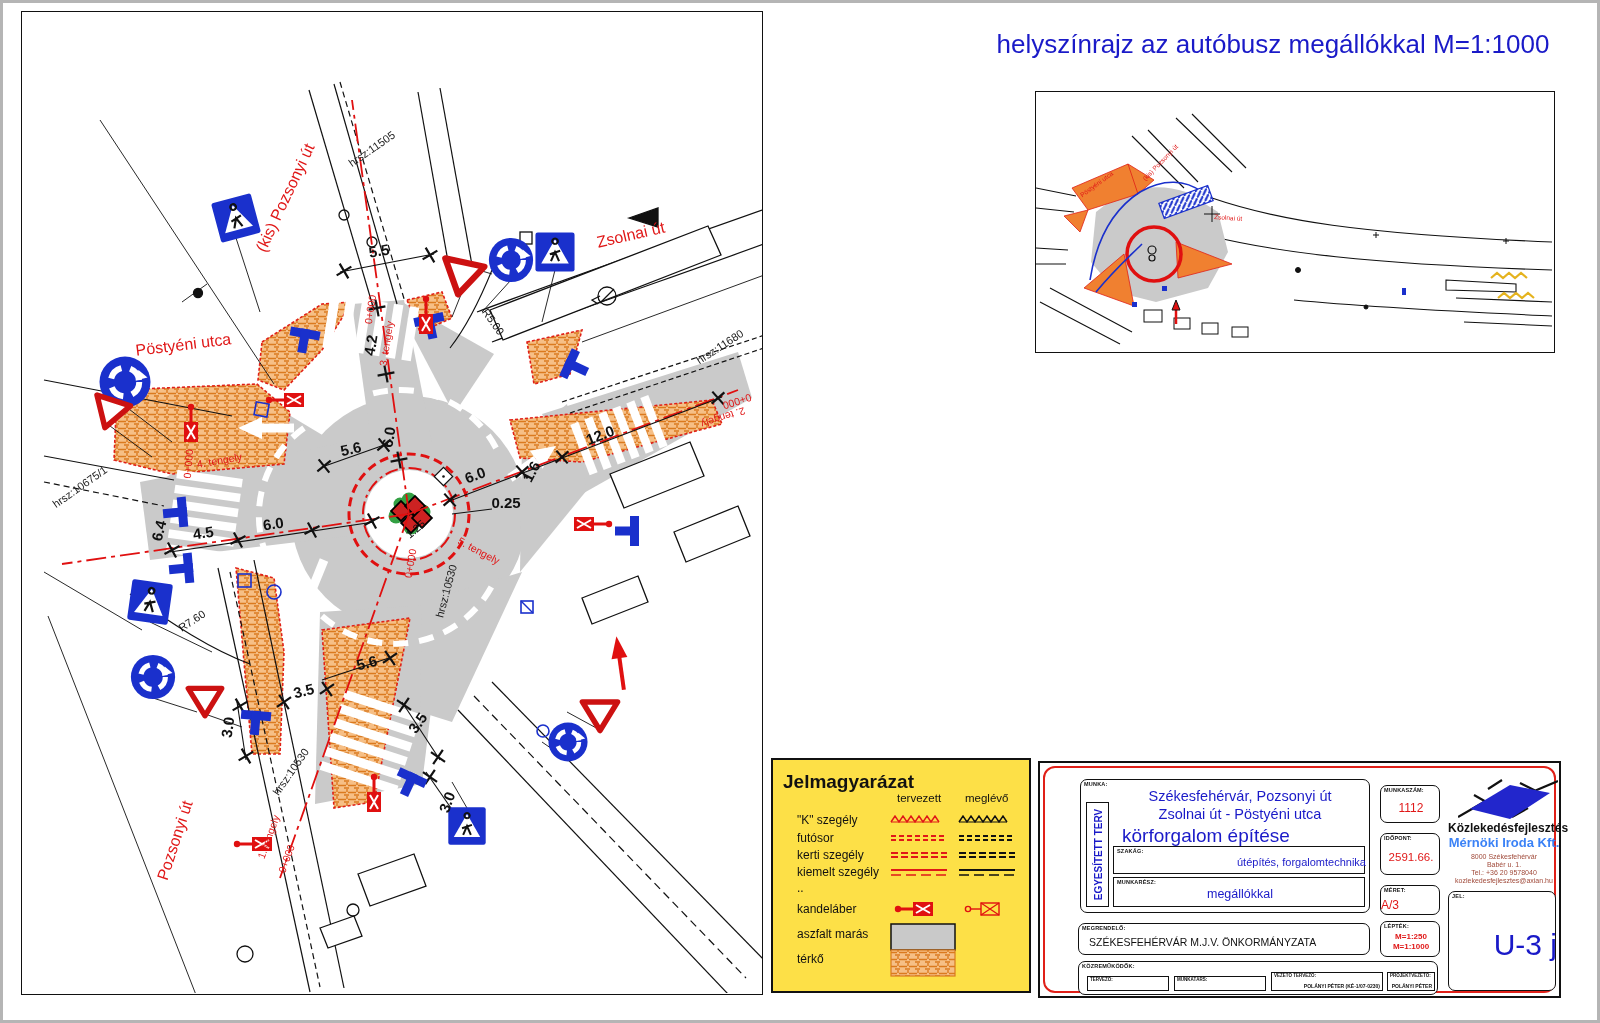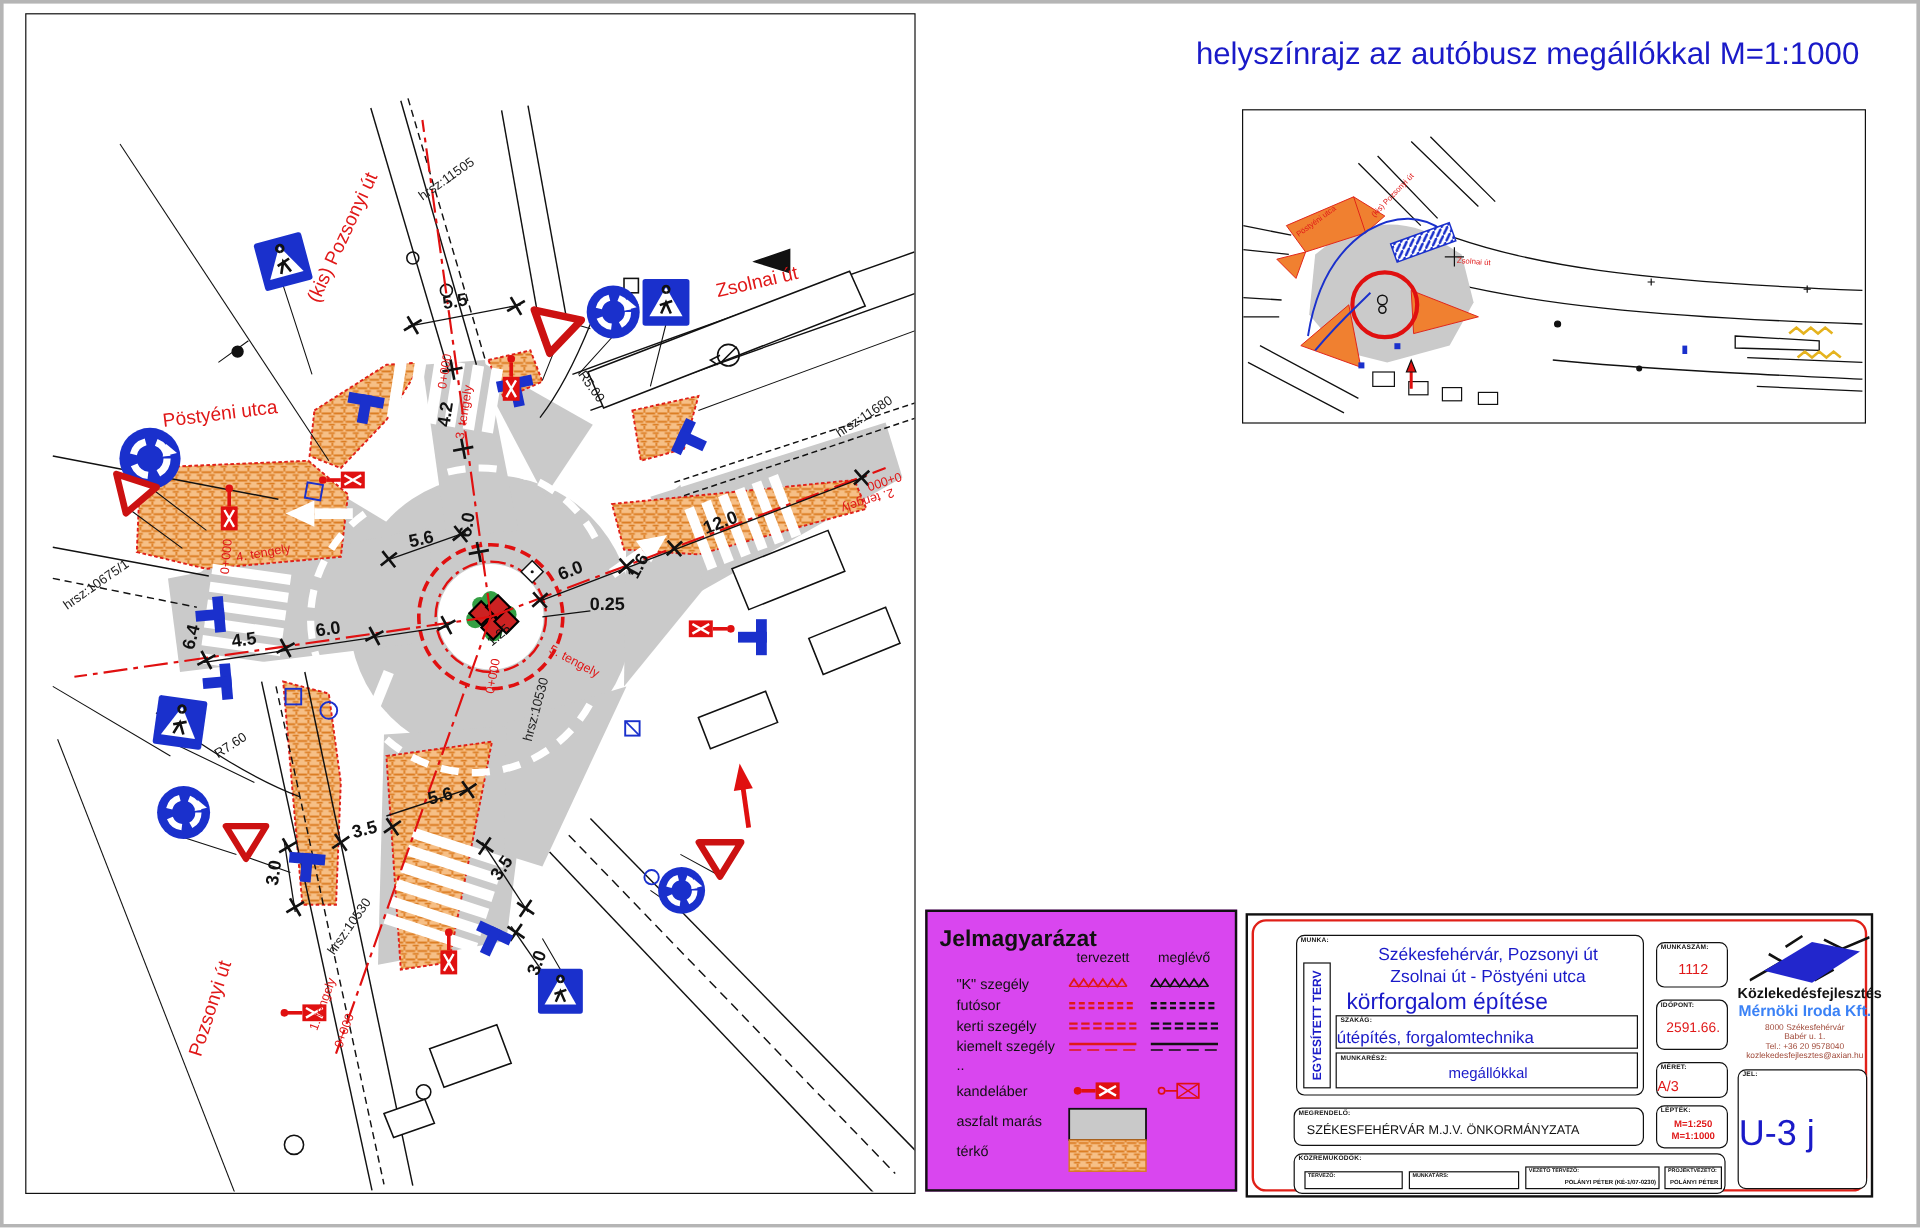--- a/index.html
+++ b/index.html
@@ -406,7 +406,7 @@
     </svg>
   </div>
 
-  <div class="abs" style="left:768px;top:755px;width:260px;height:235px;border:2px solid #111;background:#d946ef;box-sizing:border-box;">
+  <div class="abs" style="left:768px;top:755px;width:260px;height:235px;border:2px solid #111;background:#fde047;box-sizing:border-box;">
     <svg width="256" height="231" viewBox="0 0 256 231">
       <text x="10" y="28" font-size="19" font-weight="bold" fill="#111">Jelmagyarázat</text>
       <text x="124" y="42" font-size="11.5" fill="#111">tervezett</text>

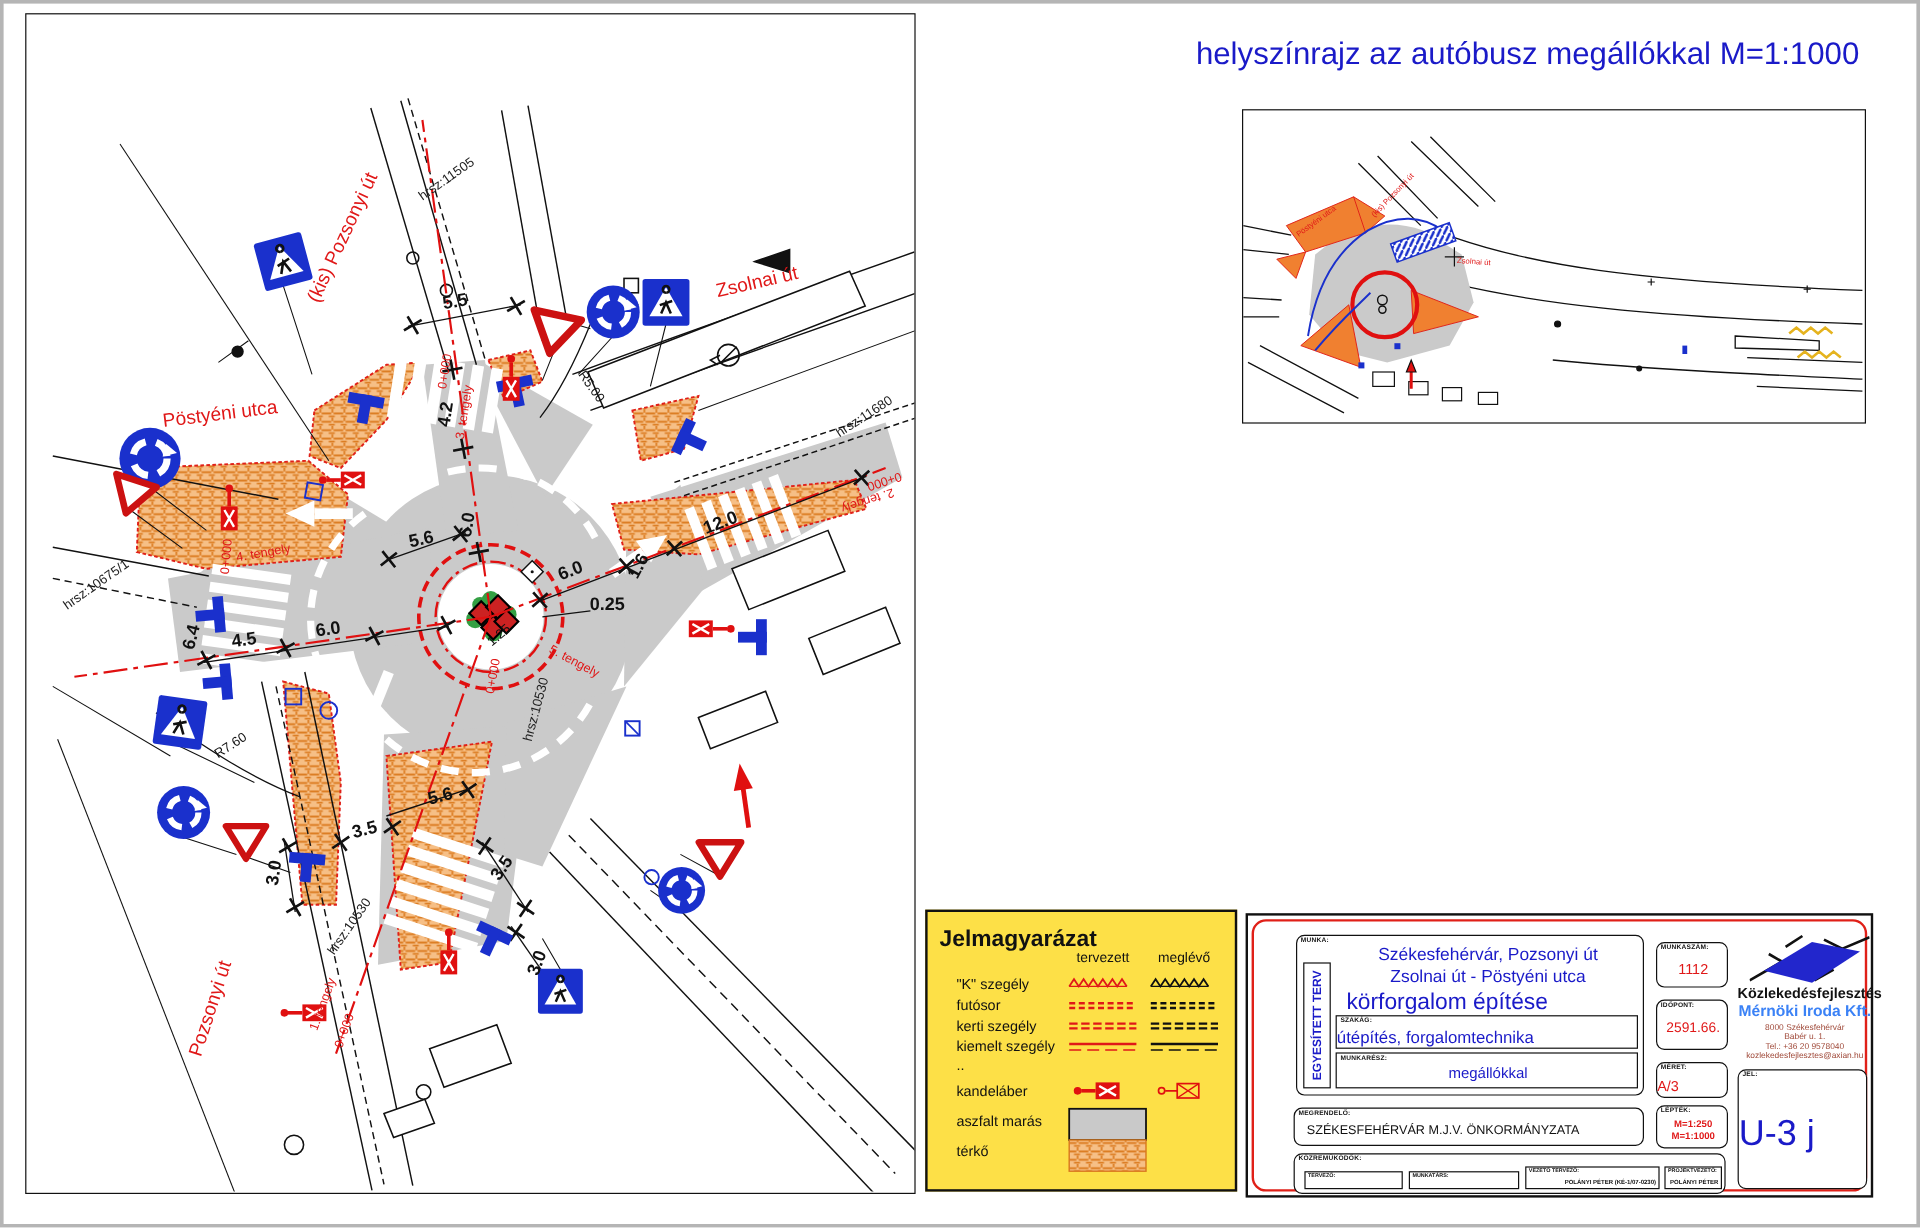--- a/index.html
+++ b/index.html
@@ -461,7 +461,7 @@
       <div class="tb tb-blue" style="left:41px;top:45px;width:254px;text-align:left;font-size:19px;white-space:nowrap;">körforgalom építése</div>
       <div class="tb" style="left:32px;top:66px;width:252px;height:28px;border:1.5px solid #111;">
         <span class="tb-label">SZAKÁG:</span>
-        <div class="tb tb-blue" style="left:0;top:9px;width:252px;text-align:left;font-size:14px;">útépítés, forgalomtechnika</div>
+        <div class="tb tb-blue" style="left:0;top:9px;width:252px;text-align:right;font-size:11px;">útépítés, forgalomtechnika</div>
       </div>
       <div class="tb" style="left:32px;top:97px;width:252px;height:30px;border:1.5px solid #111;">
         <span class="tb-label">MUNKARÉSZ:</span>

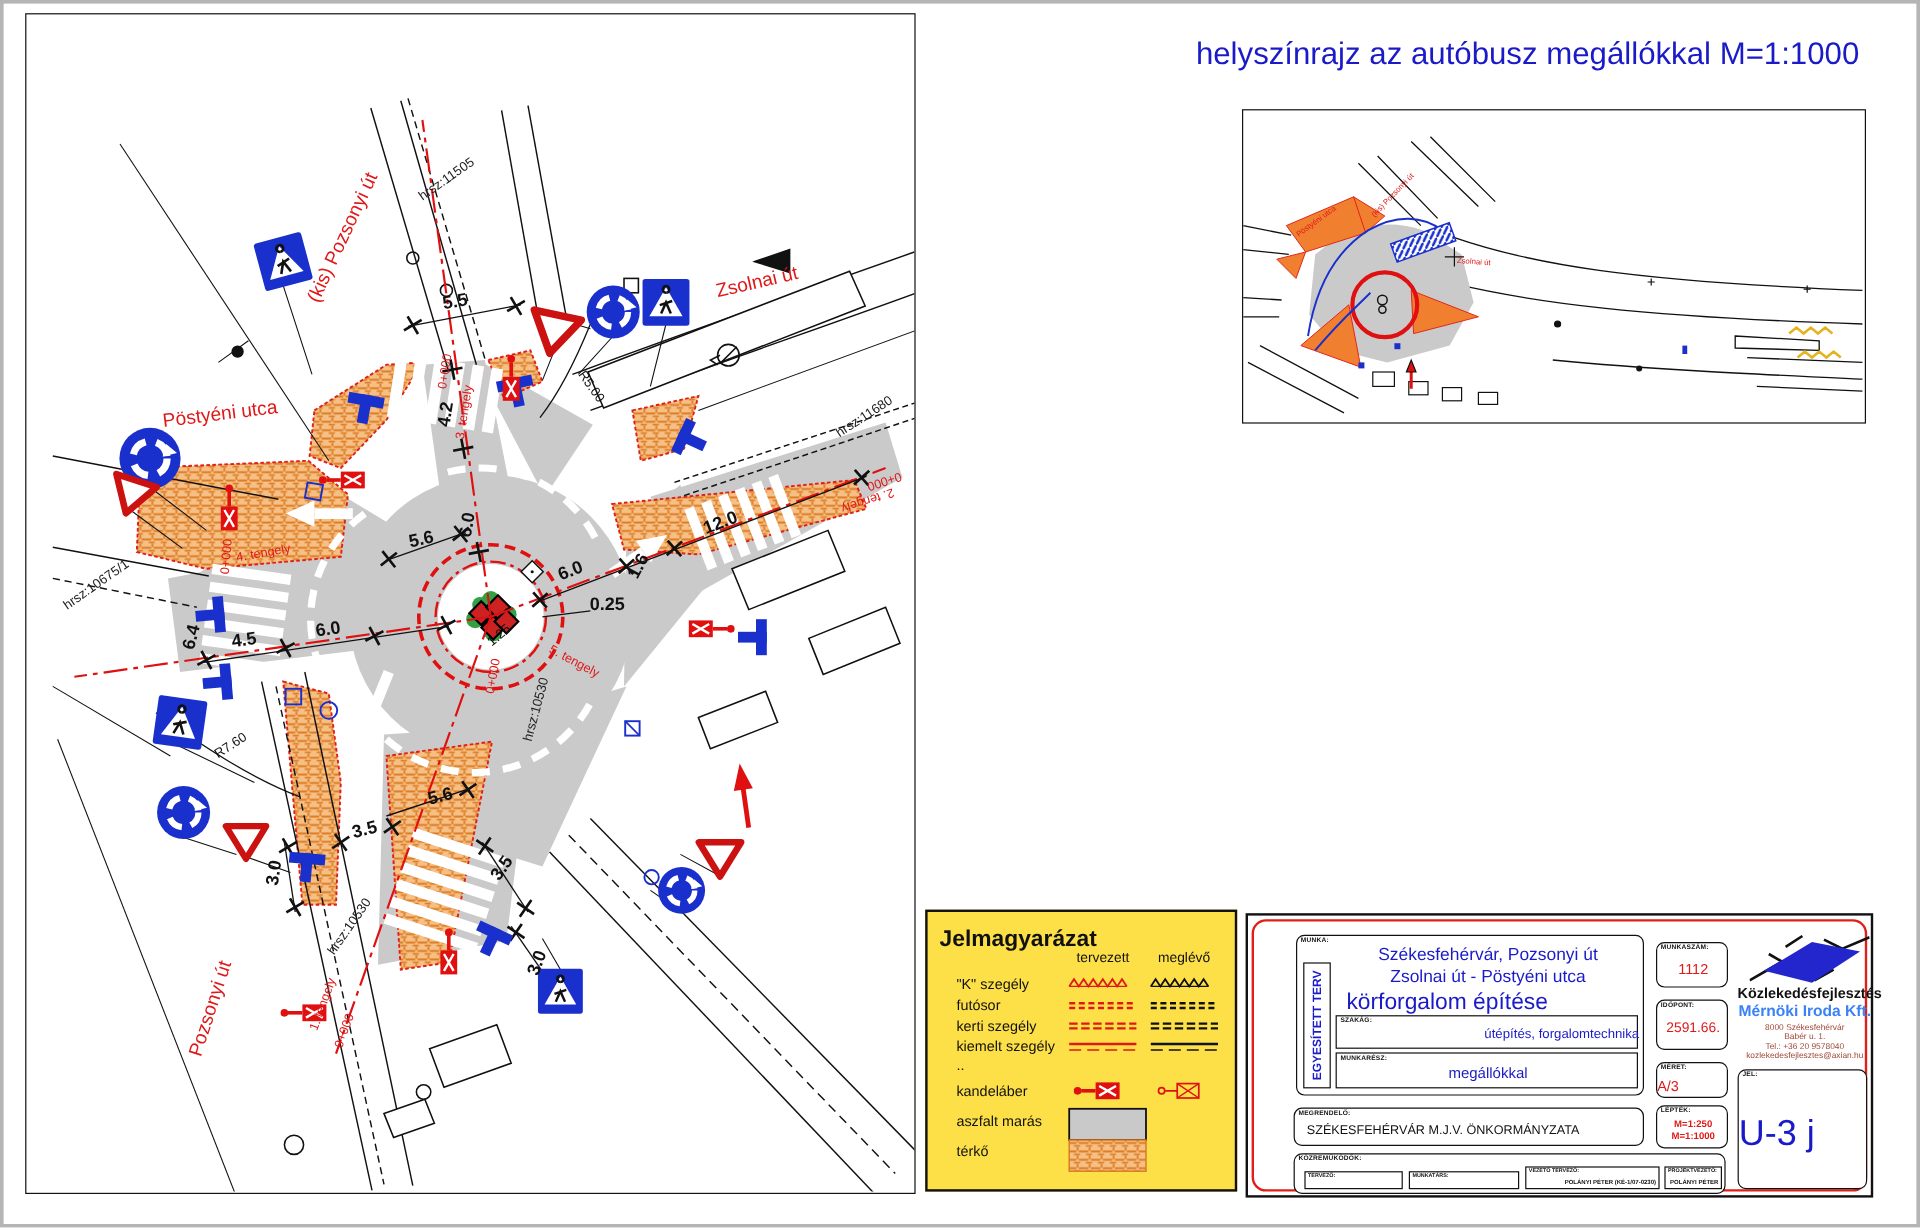--- a/index.html
+++ b/index.html
@@ -525,7 +525,7 @@
 
     <div class="tb tb-box" style="left:408px;top:128px;width:108px;height:100px;">
       <span class="tb-label">JEL:</span>
-      <div class="tb tb-blue" style="left:0;top:36px;width:108px;text-align:left;font-size:30px;">U-3 j</div>
+      <div class="tb tb-blue" style="left:0;top:36px;width:108px;text-align:right;font-size:30px;">U-3 j</div>
     </div>
   </div>
 

